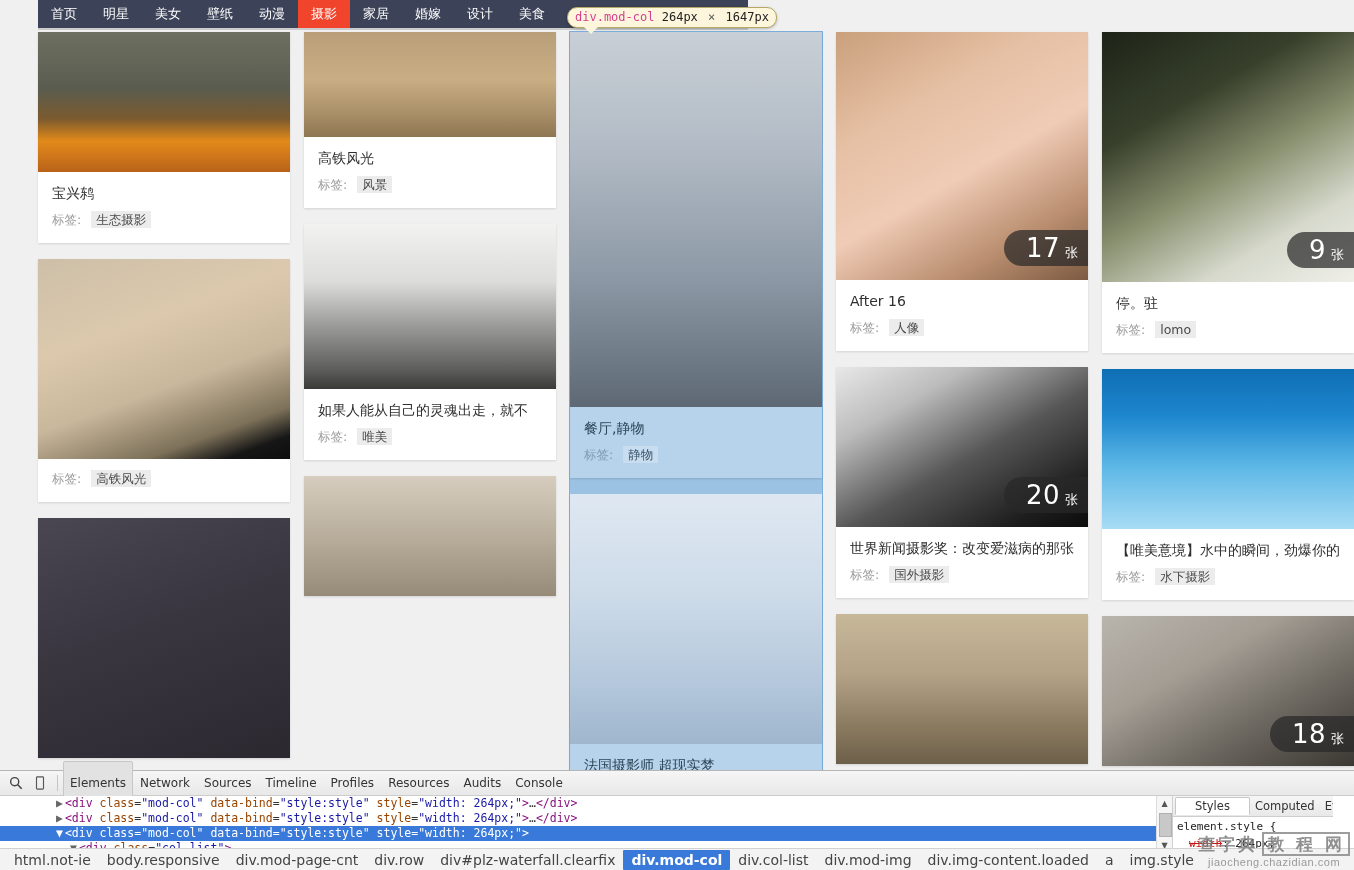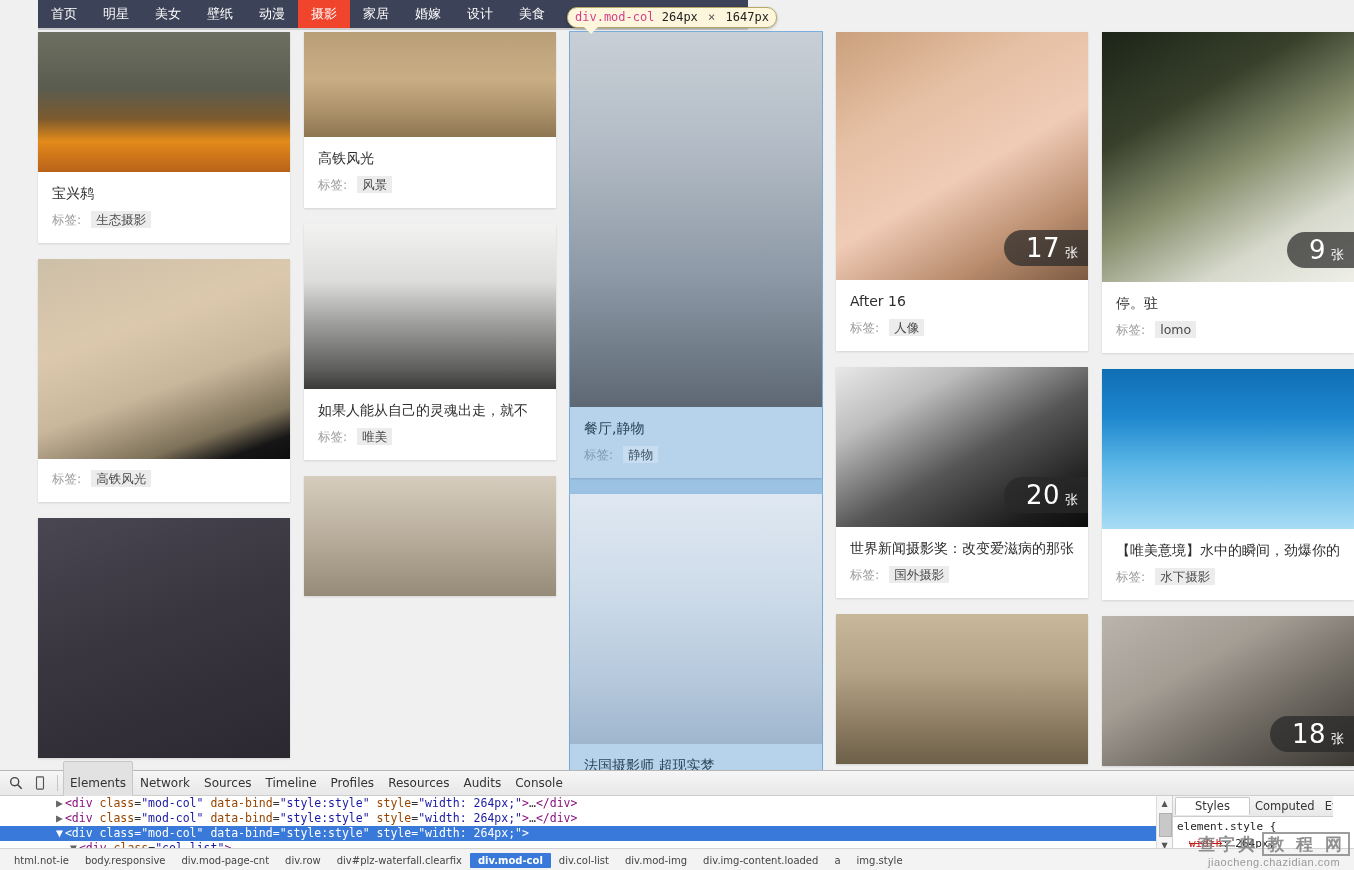--- a/index.html
+++ b/index.html
@@ -143,7 +143,7 @@
     display:flex;align-items:center;padding-left:6px;overflow:hidden;
   }
   .crumb{
-    font-size:10px;color:#444;padding:2px 8px;cursor:pointer;white-space:nowrap;
+    font-size:14px;color:#444;padding:2px 8px;cursor:pointer;white-space:nowrap;
   }
   .crumb.active{background:#3879d9;color:#fff;font-weight:bold;border-radius:1px;}
 

